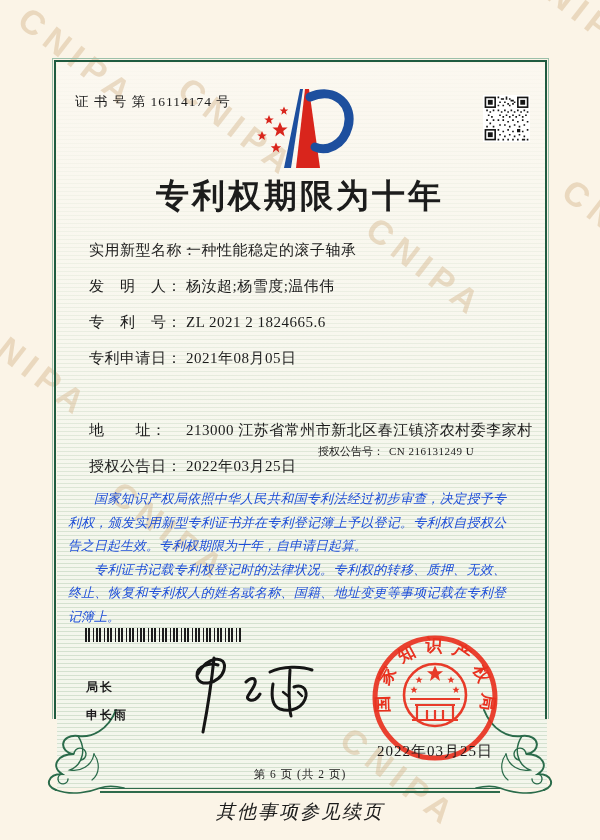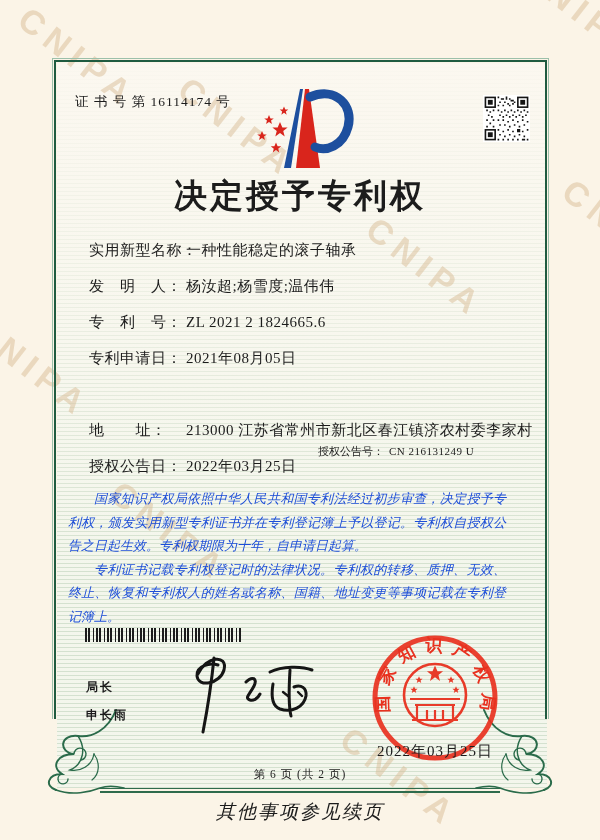--- a/index.html
+++ b/index.html
@@ -172,7 +172,7 @@
     </g>
   </svg>
 
-  <div class="title">决定授予专利权</div>
+  <div class="title">专利权期限为十年</div>
 
   <div class="frow r0">
     <span class="f-label">实用新型名称：</span><span class="f-value">一种性能稳定的滚子轴承</span>

